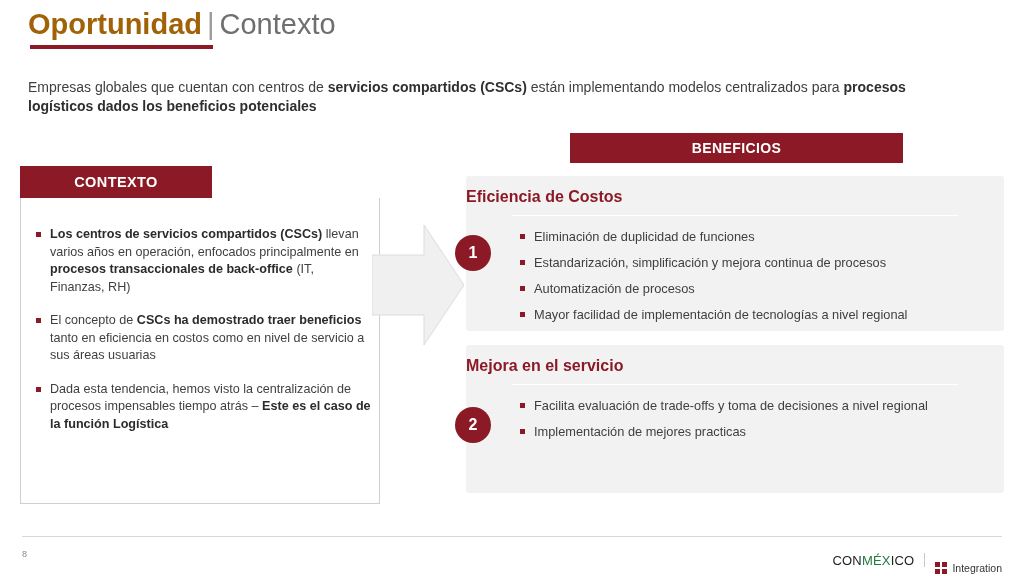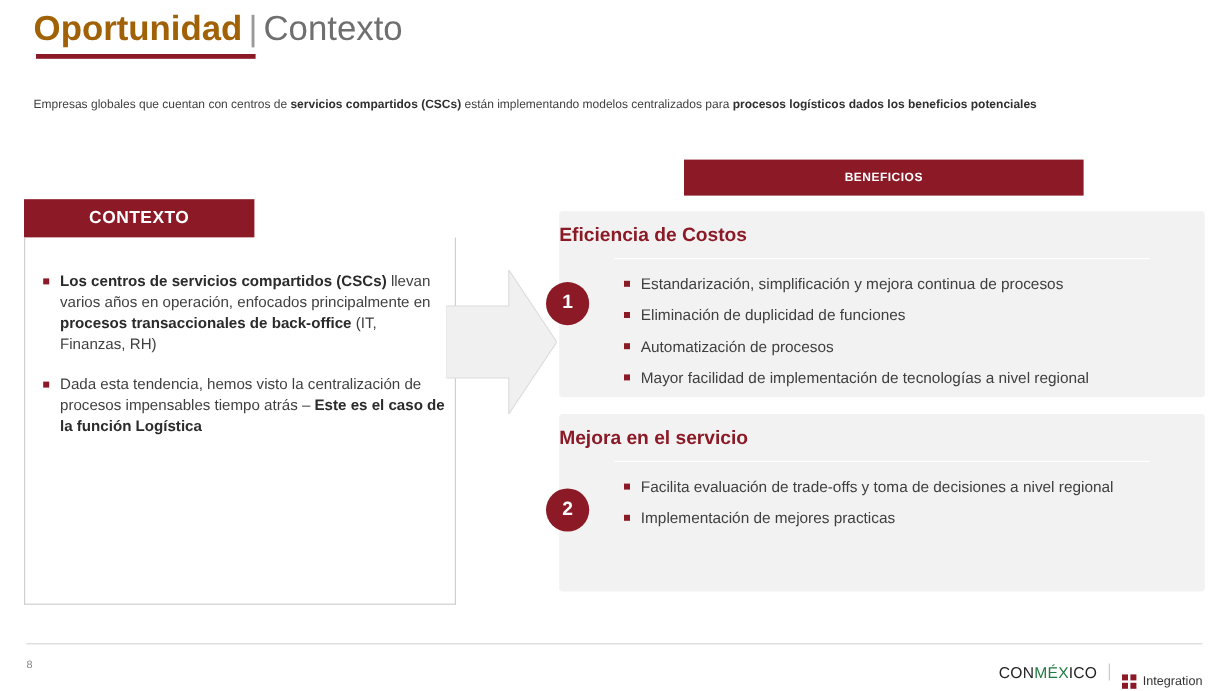--- a/index.html
+++ b/index.html
@@ -27,7 +27,7 @@
   
   .intro {
     position:absolute; left:28px; top:78px; width:945px;
-    font-size:10px; line-height:19px; color:#3f3f3f;
+    font-size:14px; line-height:19px; color:#3f3f3f;
   }
   .intro b { font-weight:bold; color:#2f2f2f; }
 

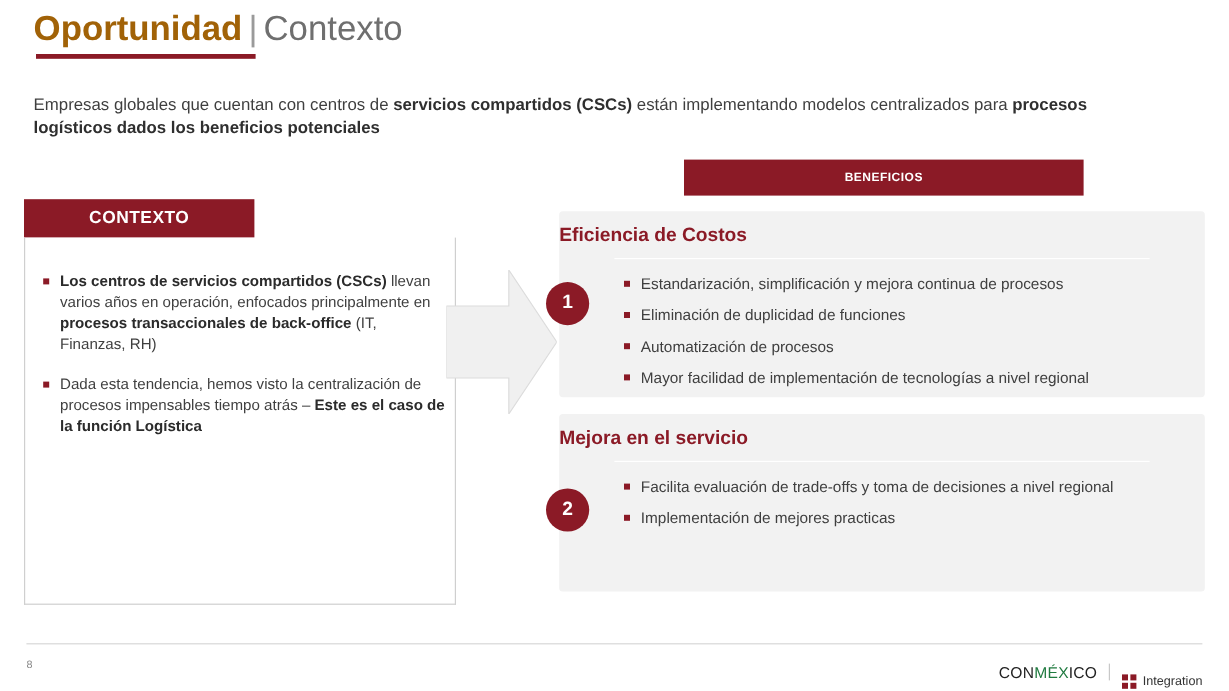--- a/index.html
+++ b/index.html
@@ -61,7 +61,7 @@
     position:absolute; left:570px; top:133px; width:333px; height:30px;
     background:#8B1A26; color:#ffffff;
     display:flex; align-items:center; justify-content:center;
-    font-size:10px; font-weight:bold; letter-spacing:.4px;
+    font-size:14px; font-weight:bold; letter-spacing:.4px;
   }
 
   

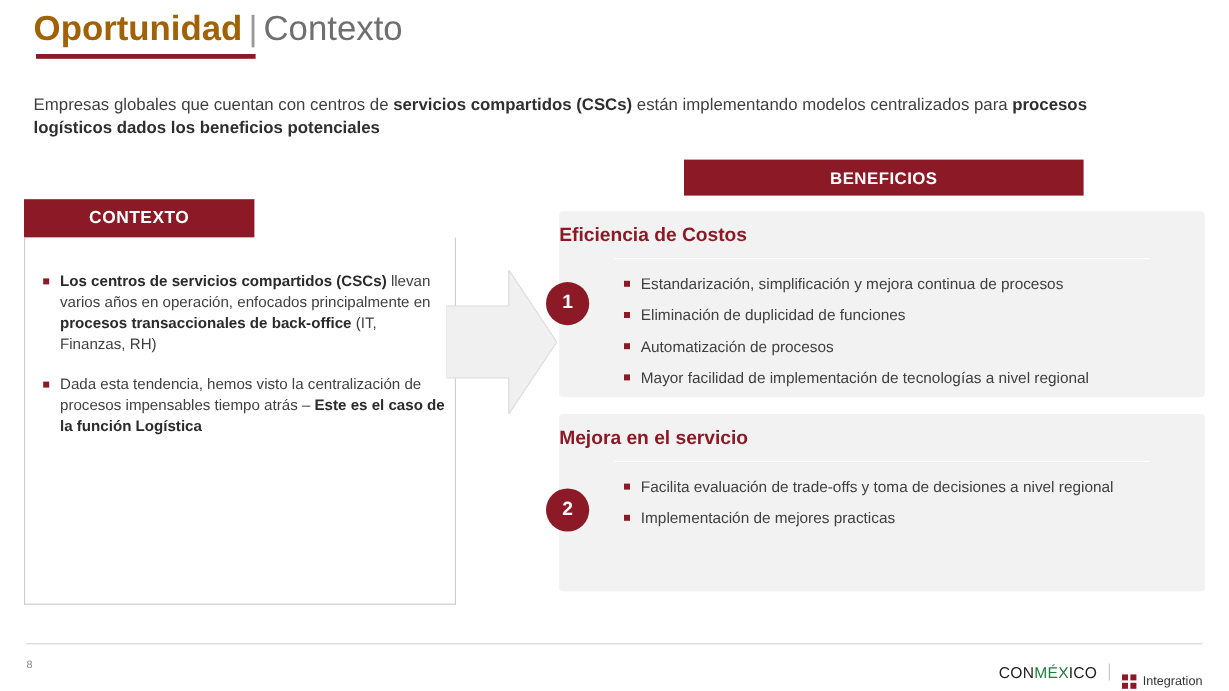--- a/index.html
+++ b/index.html
@@ -155,8 +155,8 @@
   <div class="card-title">Eficiencia de Costos</div>
   <div class="card-rule"></div>
   <div class="card-list">
+    <div class="card-item">Eliminación de duplicidad de funciones</div>
     <div class="card-item">Estandarización, simplificación y mejora continua de procesos</div>
-    <div class="card-item">Eliminación de duplicidad de funciones</div>
     <div class="card-item">Automatización de procesos</div>
     <div class="card-item">Mayor facilidad de implementación de tecnologías a nivel regional</div>
   </div>

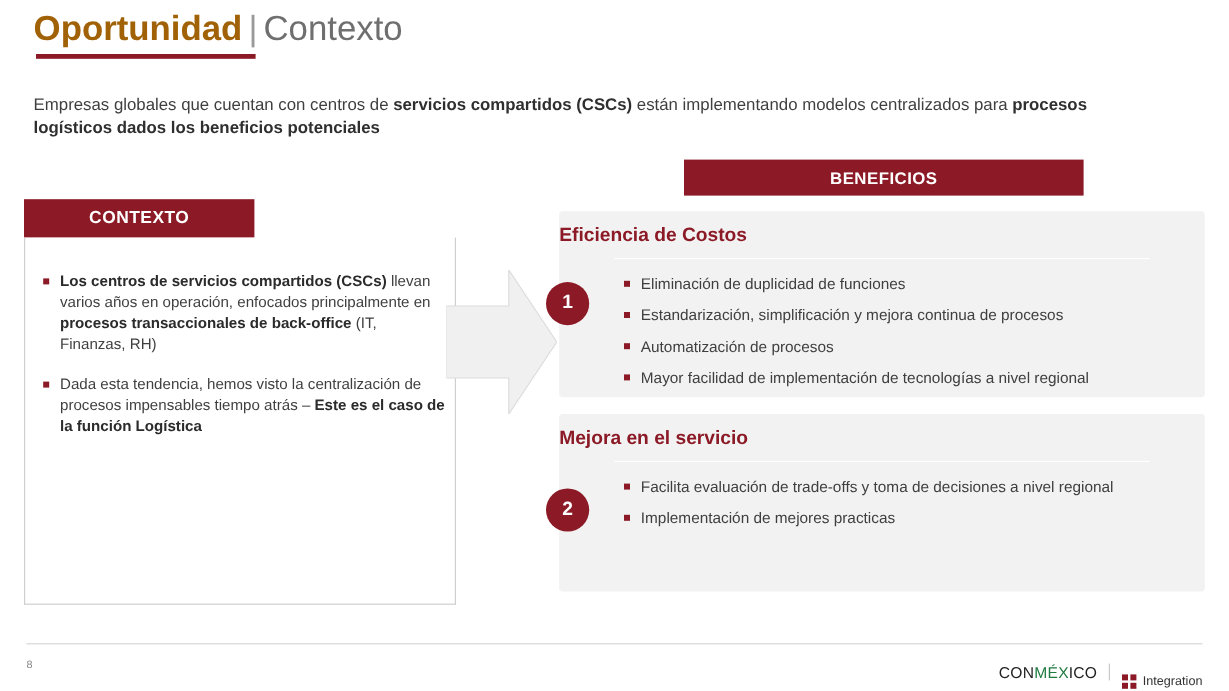--- a/index.html
+++ b/index.html
@@ -139,6 +139,9 @@
     <b>Los centros de servicios compartidos (CSCs)</b><span> llevan varios años en operación, enfocados principalmente en </span><b>procesos transaccionales de back-office</b><span> (IT, Finanzas, RH)</span>
   </div>
   <div class="ctx-item">
+    <b></b><span>El concepto de </span><b>CSCs ha demostrado traer beneficios</b><span> tanto en eficiencia en costos como en nivel de servicio a sus áreas usuarias</span>
+  </div>
+  <div class="ctx-item">
     <b></b><span>Dada esta tendencia, hemos visto la centralización de procesos impensables tiempo atrás – </span><b>Este es el caso de la función Logística</b><span></span>
   </div>
 </div>

